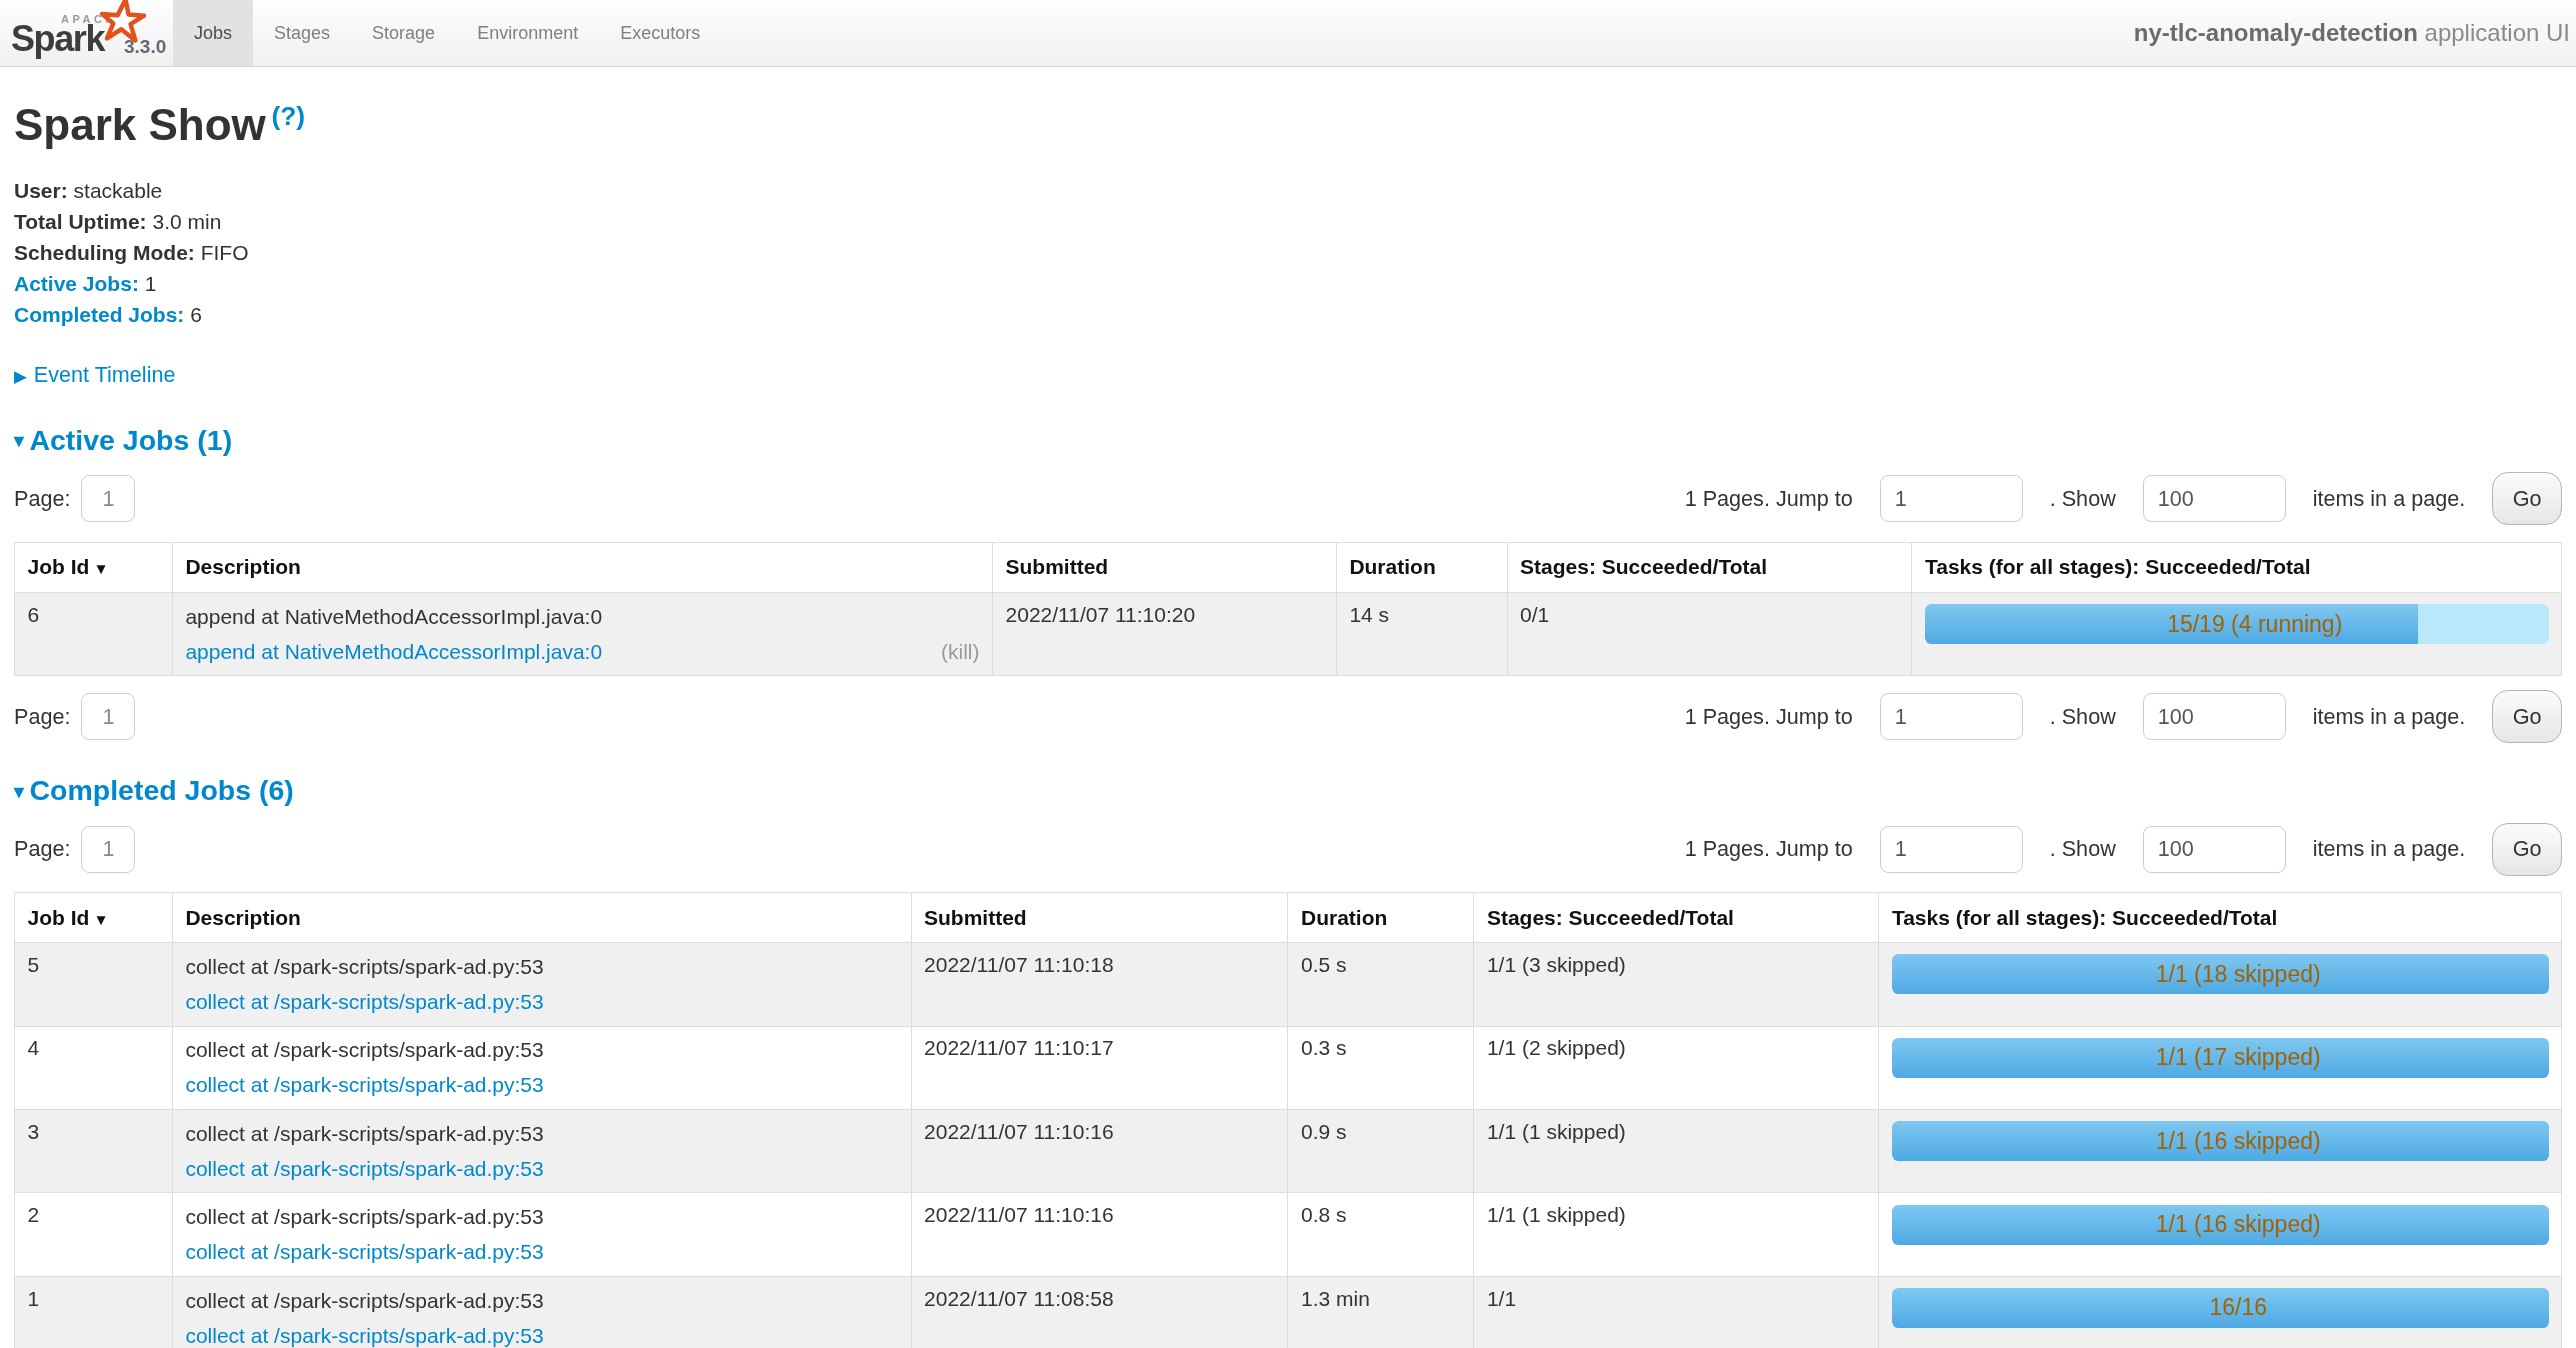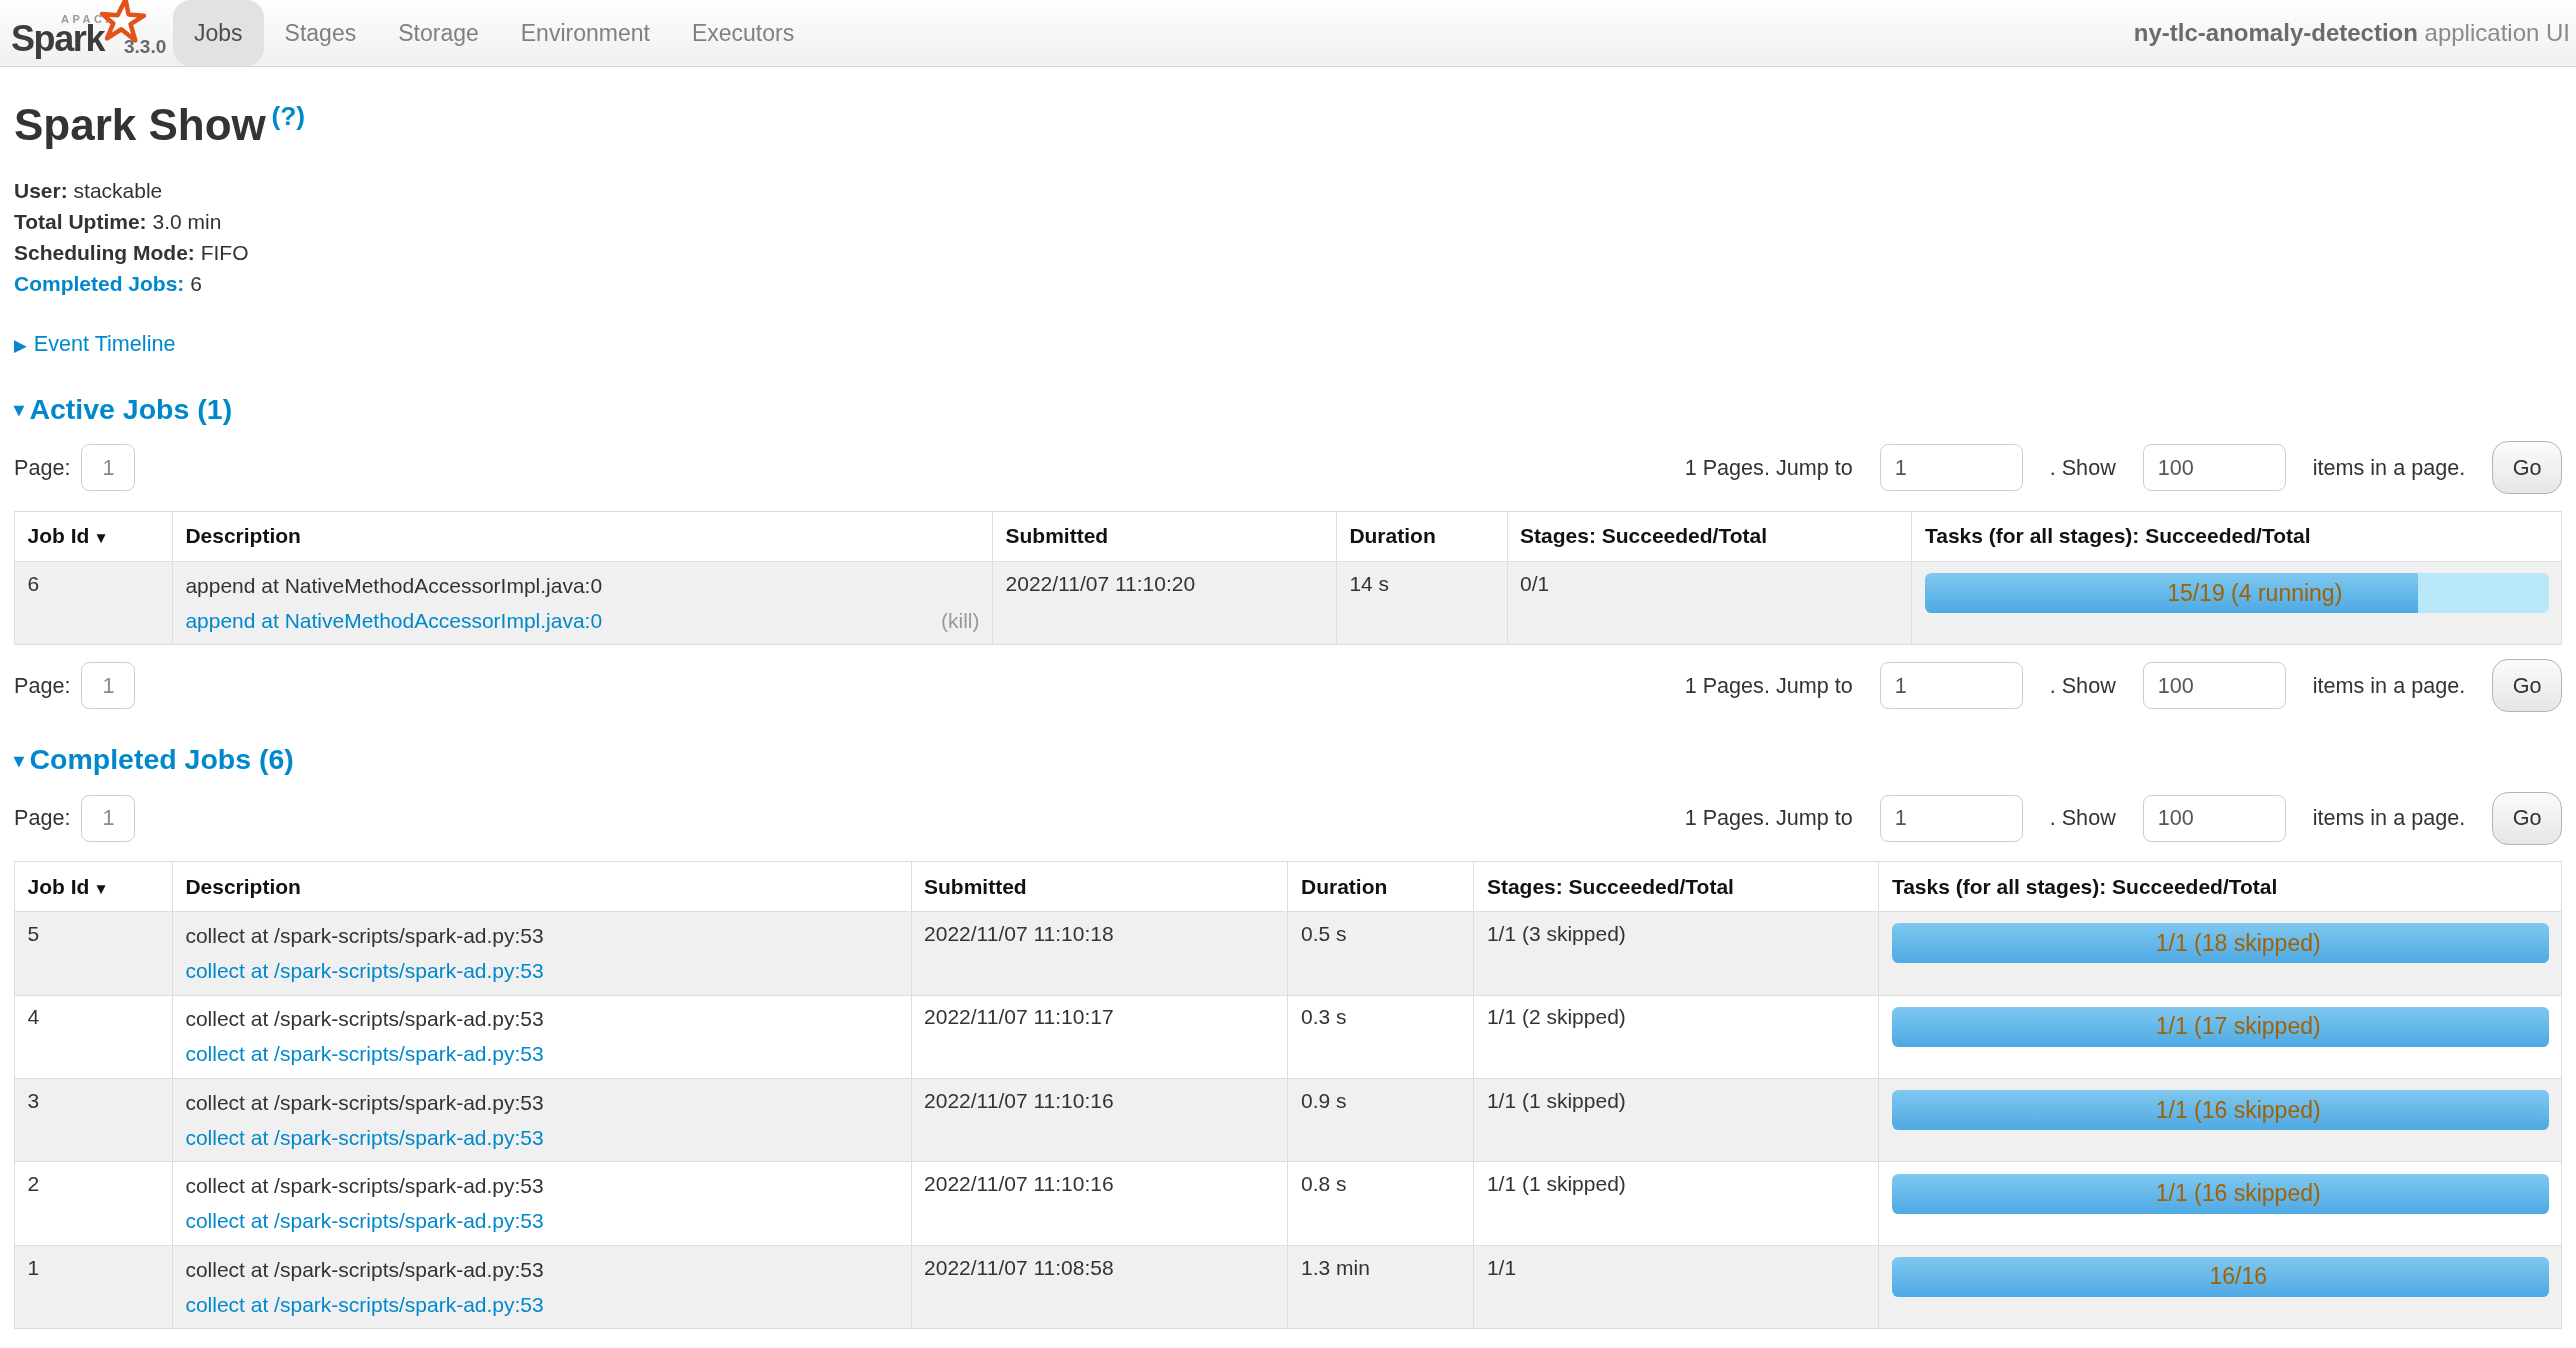--- a/index.html
+++ b/index.html
@@ -59,11 +59,10 @@
     display: flex;
     align-items: center;
     padding: 0 21px;
-    font-size: 23px;
+    font-size: 18px;
     color: #808080;
     cursor: pointer;
     white-space: nowrap;
-    border-radius: 18px;
   }
   .nav-tab.active { background: #e2e2e2; color: #4d4d4d; }
   .app-title {

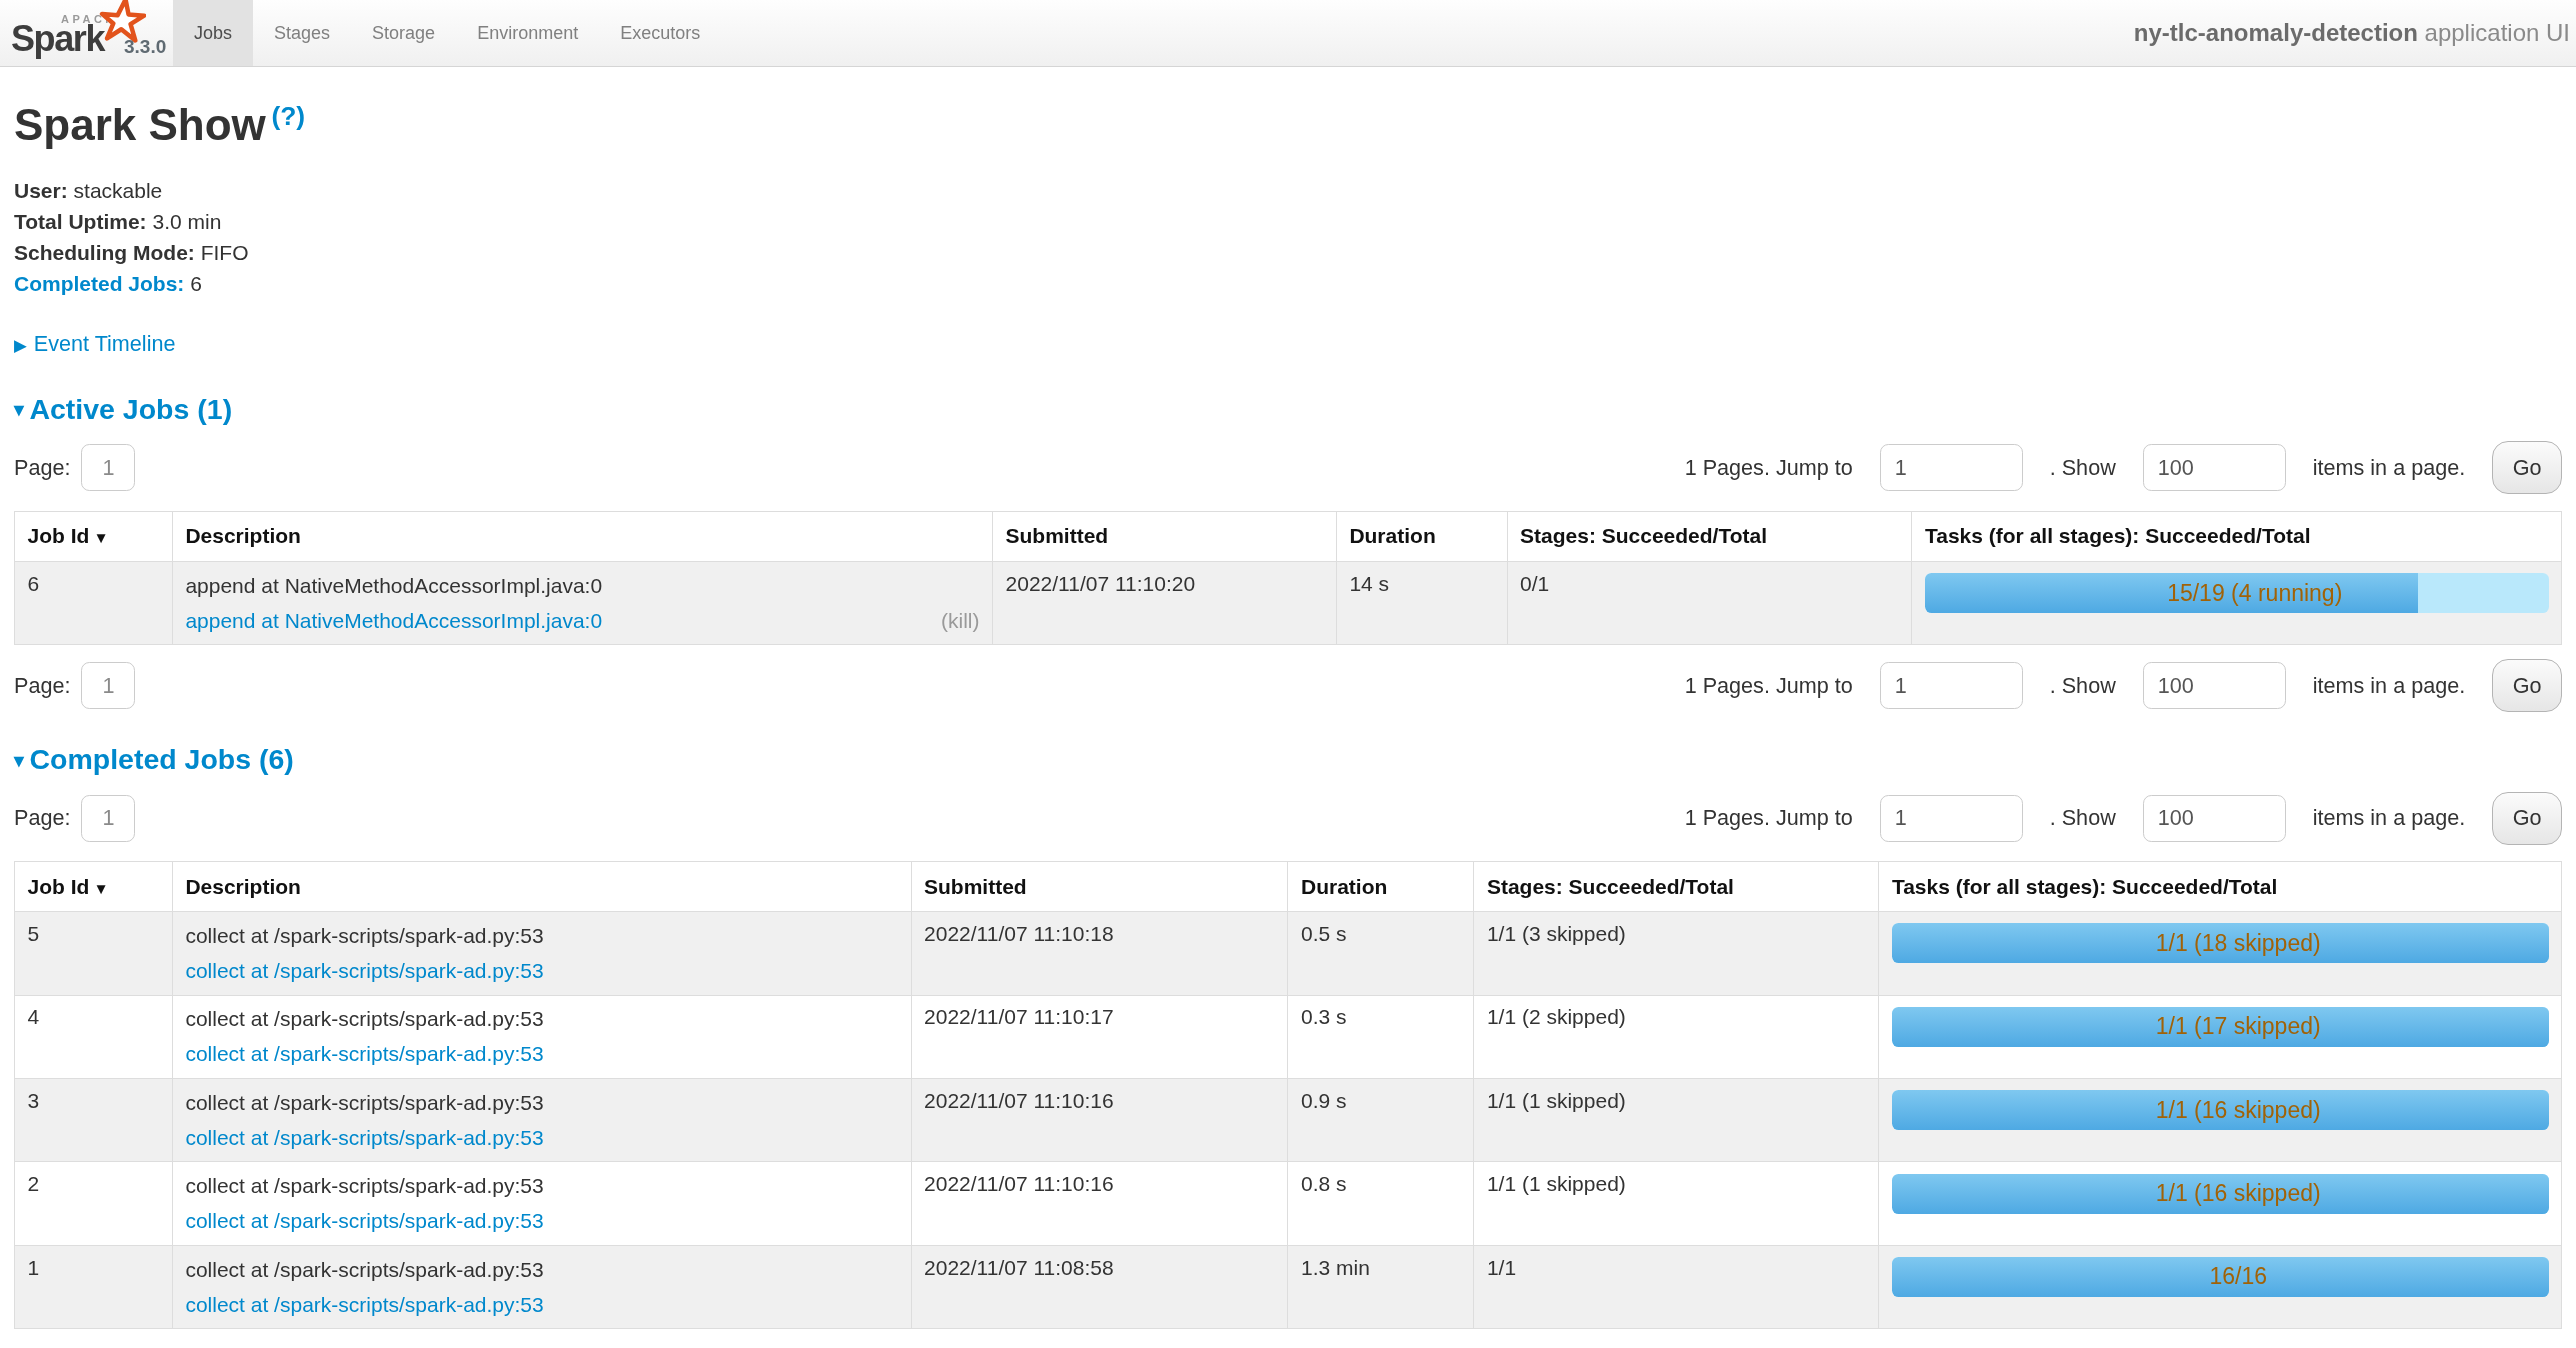--- a/index.html
+++ b/index.html
@@ -267,6 +267,10 @@
     <div class="info-item">
       <span class="lbl">Scheduling Mode:</span>
       <span class="val">FIFO</span>
+    </div>
+    <div class="info-item">
+      <span class="lbl link">Active Jobs:</span>
+      <span class="val">1</span>
     </div>
     <div class="info-item">
       <span class="lbl link">Completed Jobs:</span>

